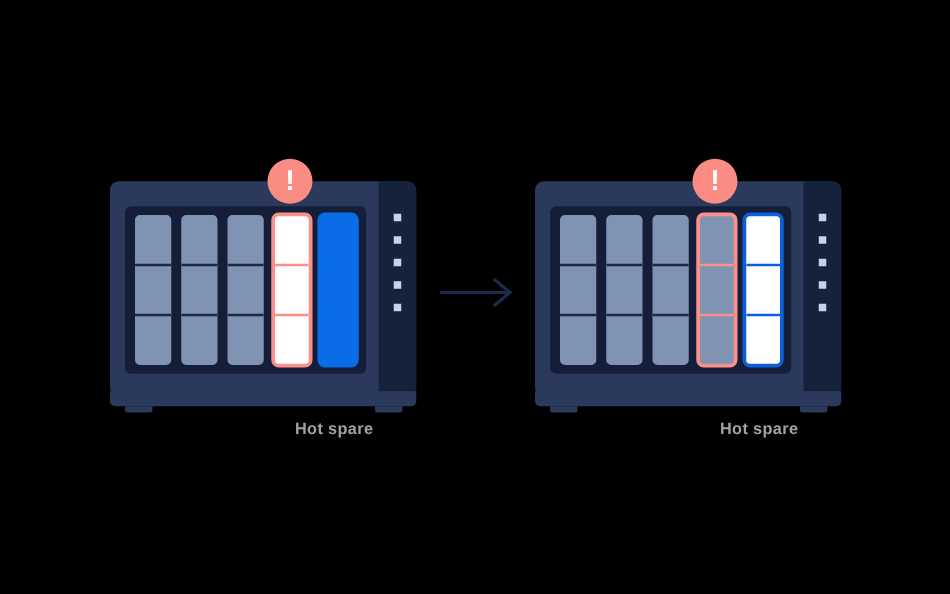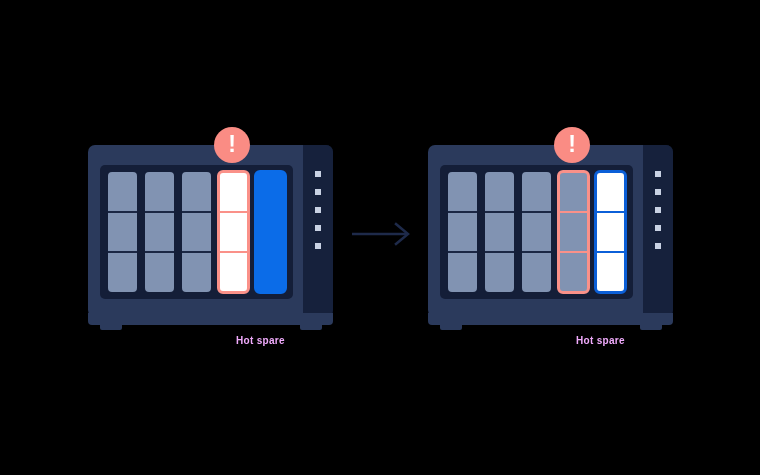--- a/index.html
+++ b/index.html
@@ -192,9 +192,9 @@
     position: absolute;
     top: 190px;
     left: 148px;
-    font-size: 10px;
+    font-size: 13px;
     font-weight: bold;
-    color: #f0abfc;
+    color: #a3a3a3;
     letter-spacing: 0.3px;
     white-space: nowrap;
   }

